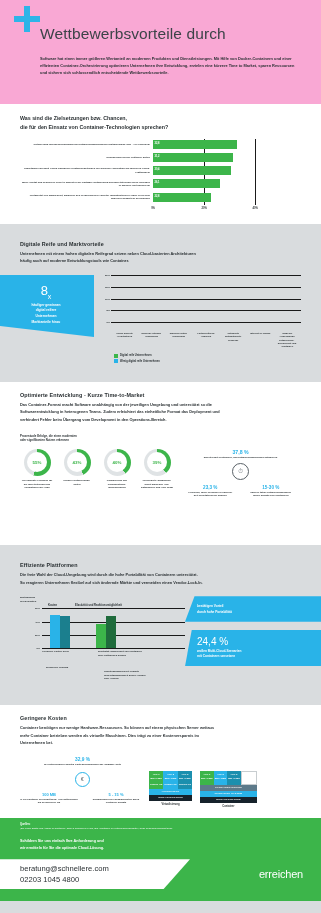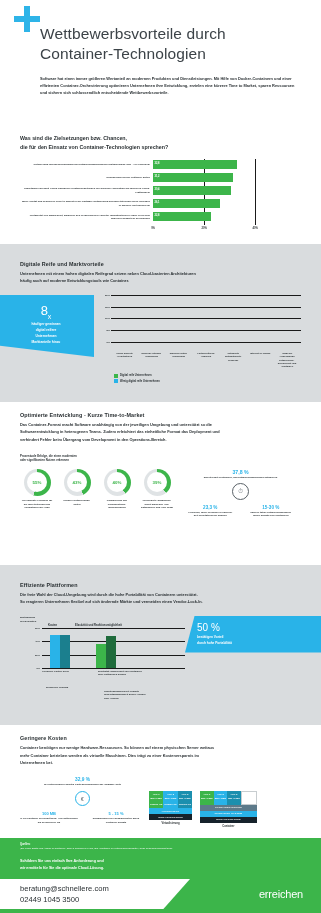--- a/index.html
+++ b/index.html
@@ -12,7 +12,7 @@
   .page { position: relative; width: 321px; height: 913px; background: #d9dcde; }
 
   
-  .header { padding: 10px 22px 28px 22px; background: #ffffff; position: relative; }
+  .header { padding: 10px 22px 28px 22px; background: #f9a8d4; position: relative; }
   .plus-mark { position: absolute; left: 14px; top: 6px; width: 26px; height: 26px; }
   .plus-mark i { position: absolute; background: #2eb4e8; }
   .plus-mark i.h { left: 0; top: 10px; width: 26px; height: 6px; }

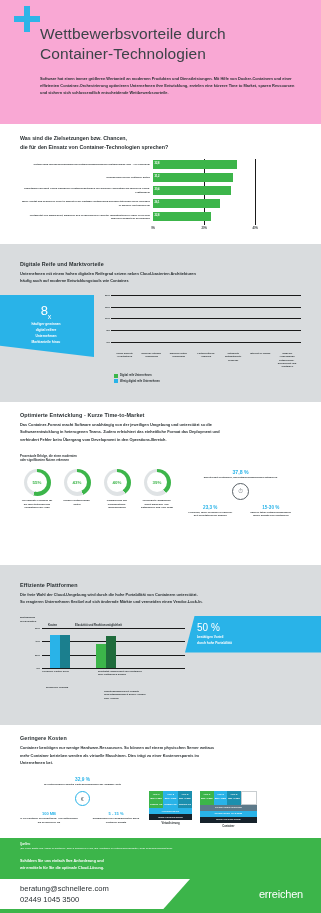--- a/index.html
+++ b/index.html
@@ -166,7 +166,6 @@
       </div>
     <div class="title">
       <div>Wettbewerbsvorteile durch</div>
-      <div>Container-Technologien</div>
     </div>
     <div class="intro">Software hat einen immer größeren Wertanteil an modernen Produkten und Dienstleistungen. Mit Hilfe von Docker-Containern und einer effizienten Container-Orchestrierung optimieren Unternehmen ihre Entwicklung, erzielen eine kürzere Time to Market, sparen Ressourcen und sichern sich schlussendlich entscheidende Wettbewerbsvorteile.</div>
   </div>

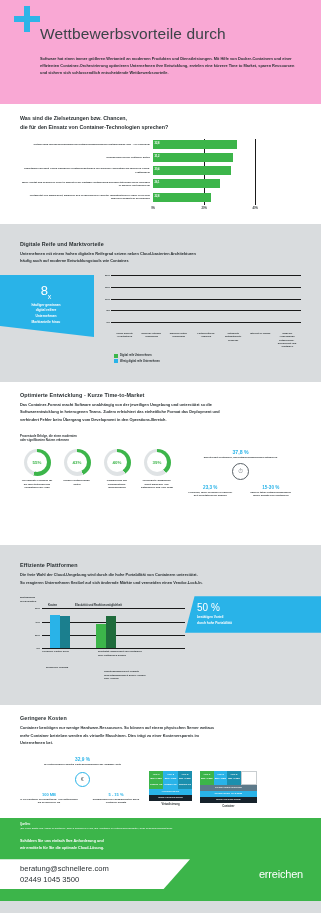--- a/index.html
+++ b/index.html
@@ -427,7 +427,6 @@
       </div>
       <div class="s4-right" id="s4flags">
           <div class="flag f1">
-            <div class="big">50 %</div>
             <div class="cap">
               <div>bestätigen Vorteil</div>
               <div>durch hohe Portabilität</div>

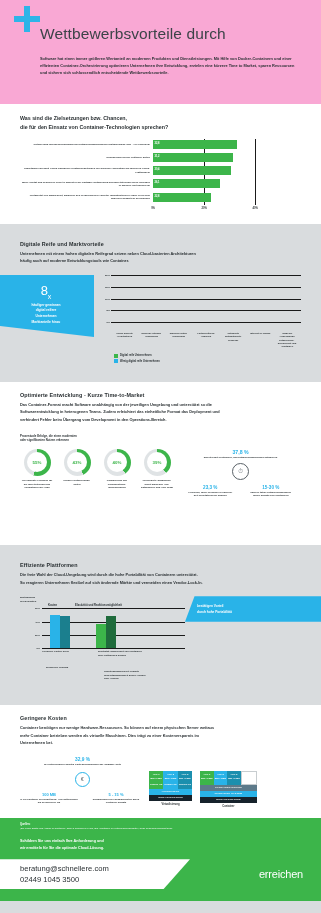--- a/index.html
+++ b/index.html
@@ -432,6 +432,13 @@
               <div>durch hohe Portabilität</div>
             </div>
           </div>
+          <div class="flag f2">
+            <div class="big">24,4 %</div>
+            <div class="cap">
+              <div>wollen Multi-Cloud-Szenarien</div>
+              <div>mit Containern umsetzen</div>
+            </div>
+          </div>
         </div>
     </div>
   </div>

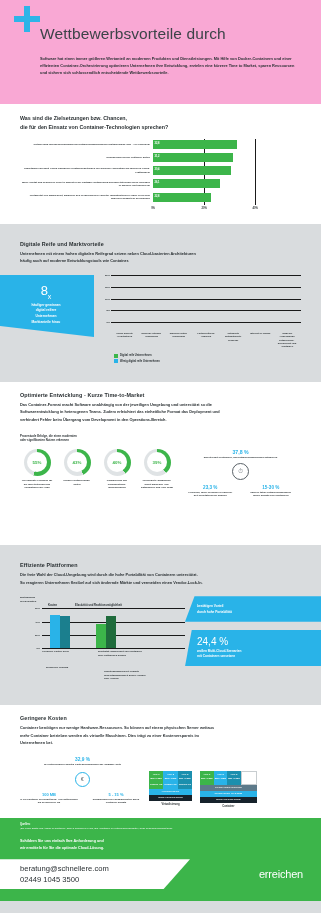--- a/index.html
+++ b/index.html
@@ -530,7 +530,7 @@
       <div class="white-wedge"></div>
       <div class="contact">
         <div>beratung@schnellere.com</div>
-        <div>02449 1045 3500</div>
+        <div>02203 1045 4800</div>
       </div>
       <div class="brand">erreichen</div>
     </div>

